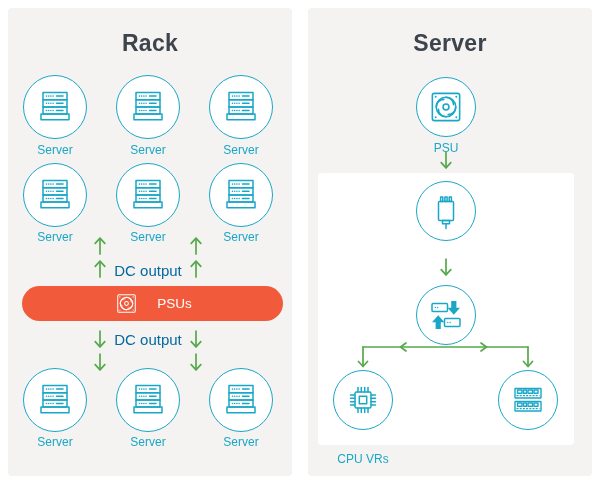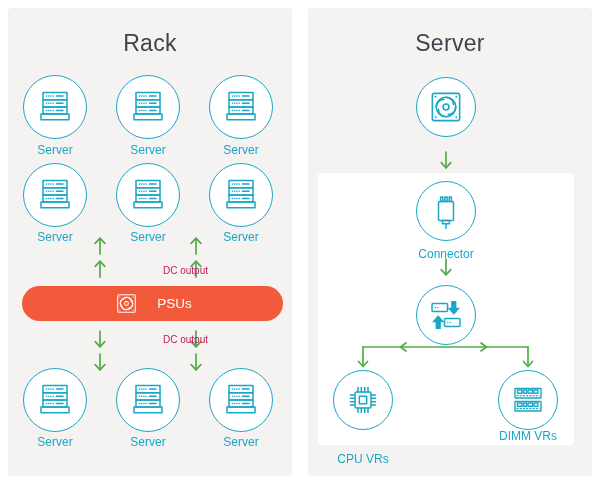--- a/index.html
+++ b/index.html
@@ -27,7 +27,7 @@
     text-align: center;
     font-size: 23px;
     line-height: 26px;
-    font-weight: normal;
+    font-weight: bold;
     color: #3D444C;
     letter-spacing: .3px;
   }

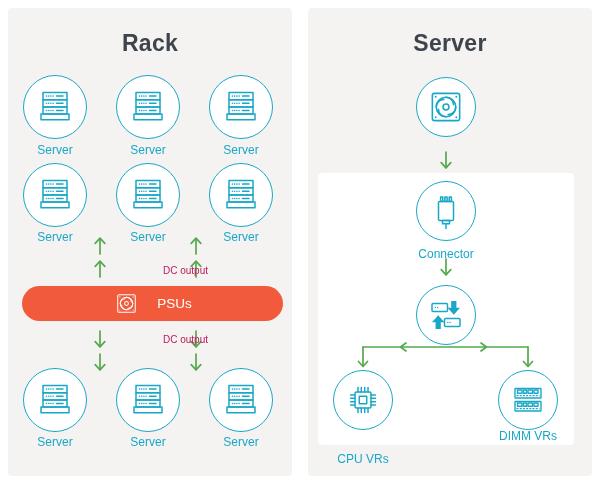--- a/index.html
+++ b/index.html
@@ -330,6 +330,7 @@
         <use href="#i-psufan"></use>
       </svg>
   </div>
+  <div class="nlabel w90" style="left:93px;top:133px">PSU</div>
 
   <svg class="ic arr1" style="left:130px;top:143px" width="16" height="20">
       <use href="#i-arrow-down"></use>

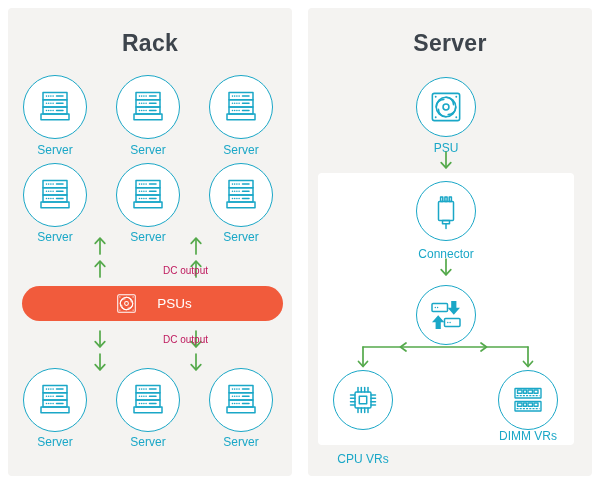--- a/index.html
+++ b/index.html
@@ -341,7 +341,6 @@
         <use href="#i-connector"></use>
       </svg>
   </div>
-  <div class="nlabel w90" style="left:93px;top:239px">Connector</div>
 
   <svg class="ic arr1" style="left:130px;top:250px" width="16" height="20">
       <use href="#i-arrow-down"></use>

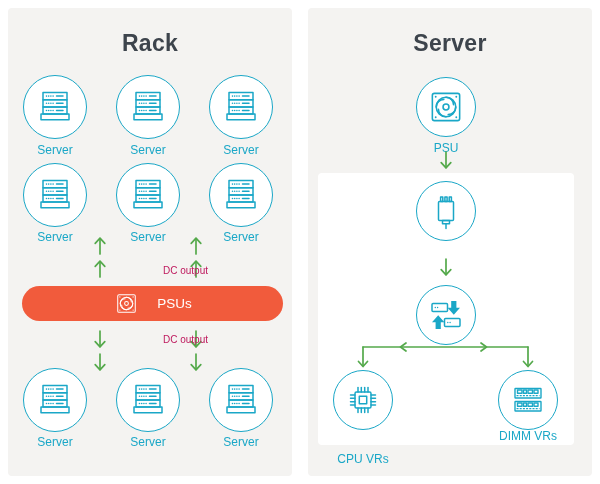--- a/index.html
+++ b/index.html
@@ -55,10 +55,10 @@
   .dc {
     position: absolute;
     width: 120px;
-    text-align: right;
-    font-size: 10px;
+    text-align: center;
+    font-size: 15px;
     line-height: 14px;
-    color: #be185d;
+    color: #0369a1;
   }
   .arrcol {
     position: absolute;

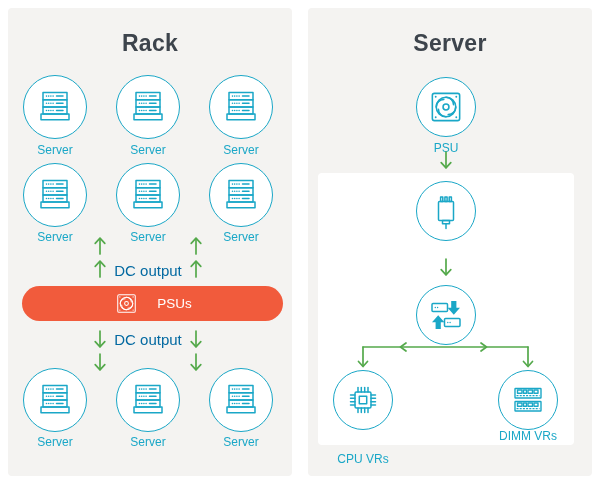--- a/index.html
+++ b/index.html
@@ -376,7 +376,6 @@
         <use href="#i-dimm"></use>
       </svg>
   </div>
-  <div class="nlabel w90" style="left:175px;top:421px">DIMM VRs</div>
 </div>
 
 </body></html>

